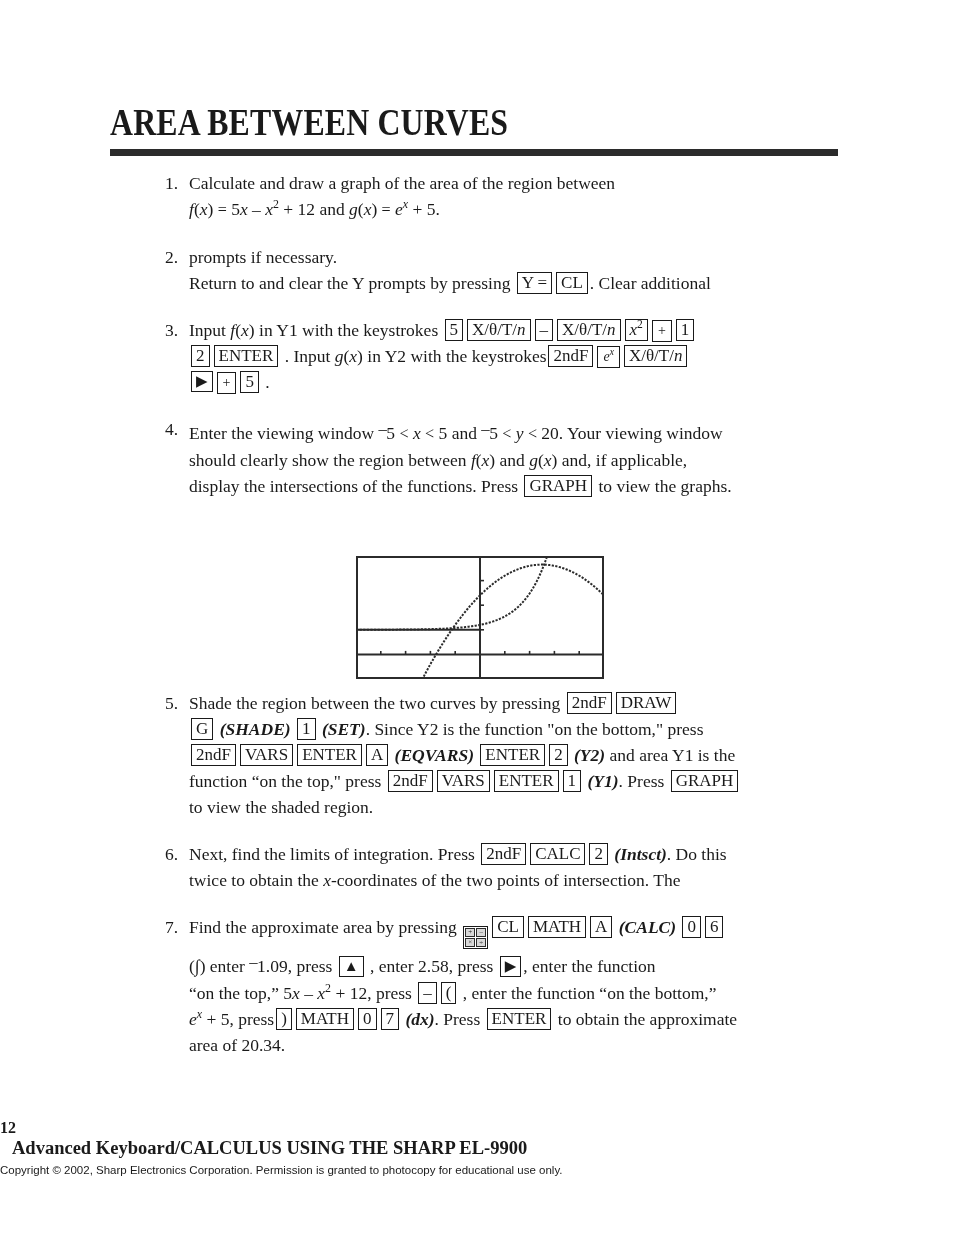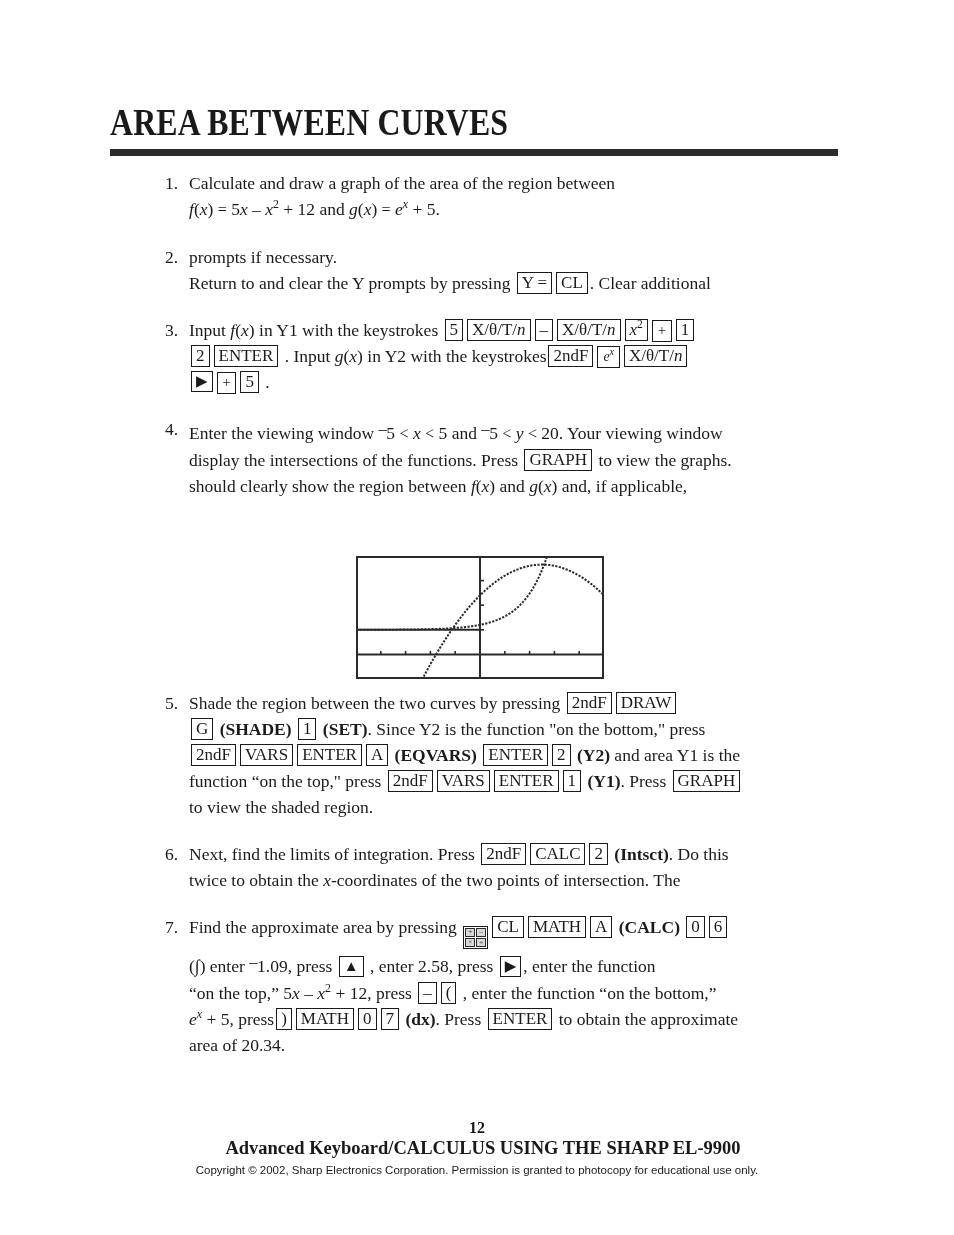--- a/index.html
+++ b/index.html
@@ -229,8 +229,8 @@
         <span class="step-num">4.</span>
         <div class="step-body">
           <span class="ln"><span>Enter the viewing window </span><span class="neg">–</span><span>5 </span><span class="eq">&lt;</span><span> </span><i class="v">x</i><span> </span><span class="eq">&lt;</span><span> 5 and  </span><span class="neg">–</span><span>5 </span><span class="eq">&lt;</span><span> </span><i class="v">y</i><span> </span><span class="eq">&lt;</span><span> 20.  Your viewing window</span></span>
+          <span class="ln"><span>should clearly show the region between </span><i class="v">f</i><span>(</span><i class="v">x</i><span>) and </span><i class="v">g</i><span>(</span><i class="v">x</i><span>) and, if applicable,</span></span>
           <span class="ln"><span>display the intersections of the functions.  Press </span><span class="key">GRAPH</span><span> to view the graphs.</span></span>
-          <span class="ln"><span>should clearly show the region between </span><i class="v">f</i><span>(</span><i class="v">x</i><span>) and </span><i class="v">g</i><span>(</span><i class="v">x</i><span>) and, if applicable,</span></span>
         </div>
       </div>
       <div style="height: 170px;"></div>

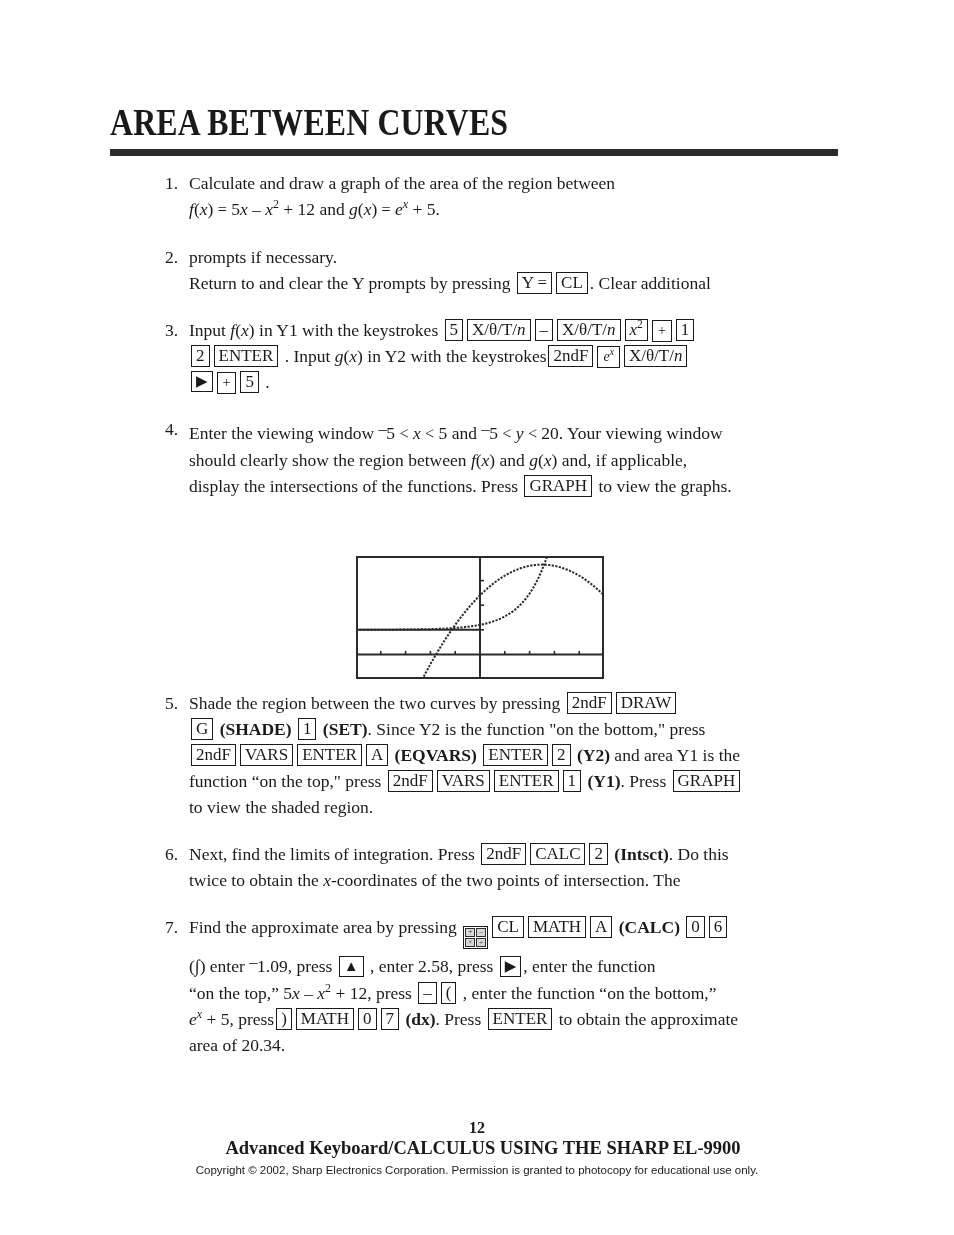--- a/index.html
+++ b/index.html
@@ -123,7 +123,7 @@
     line-height: 19px;
     vertical-align: top;
   }
-  .bold { font-weight: bold; }
+  .bold { font-weight: bold; font-style: italic; }
 
   
   .key.menu-icon {

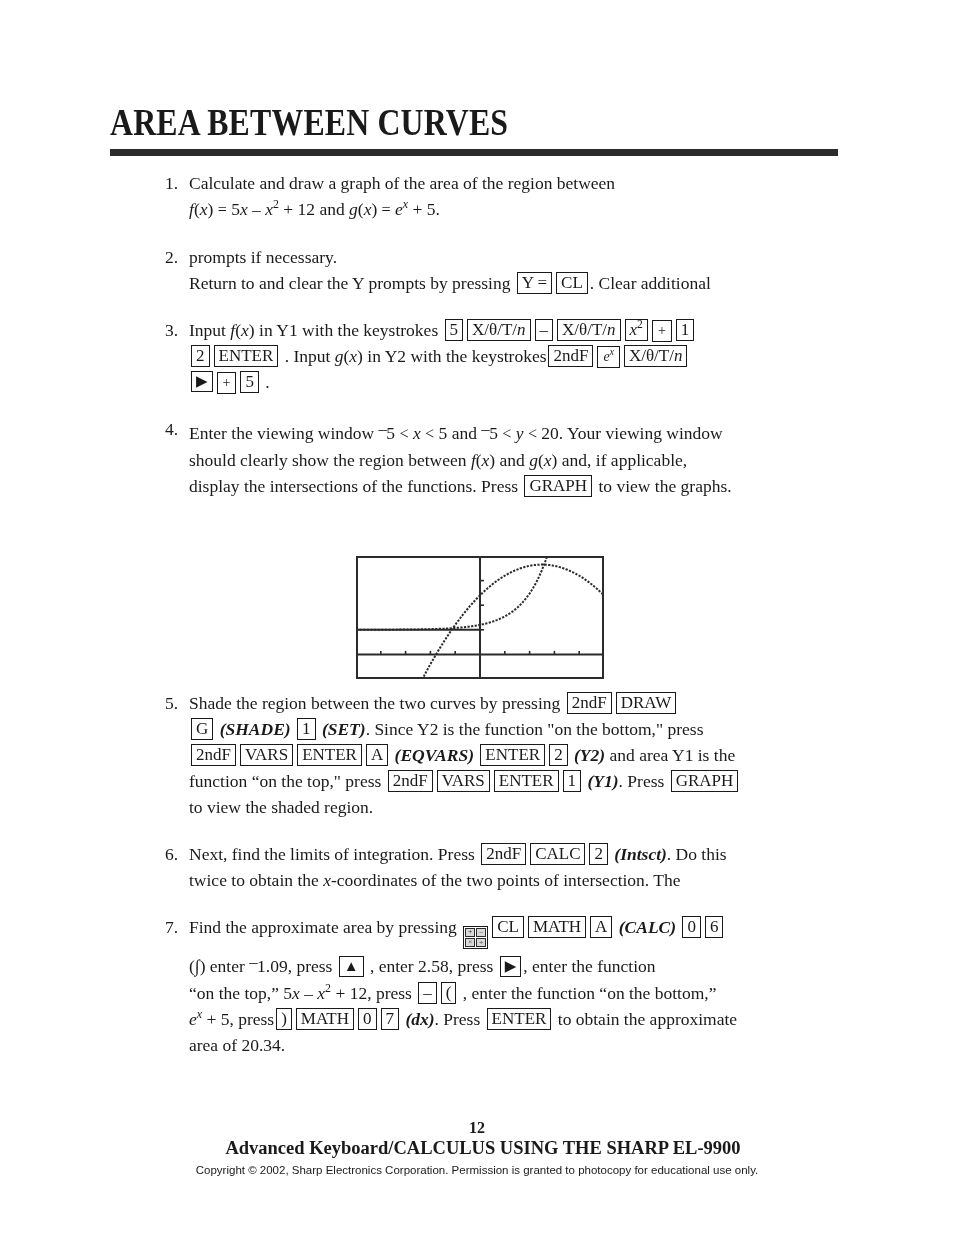--- a/index.html
+++ b/index.html
@@ -172,7 +172,6 @@
     left: 0;
     top: 1118px;
     width: 954px;
-    text-align: center;
   }
   .page-num {
     font-size: 16px;

